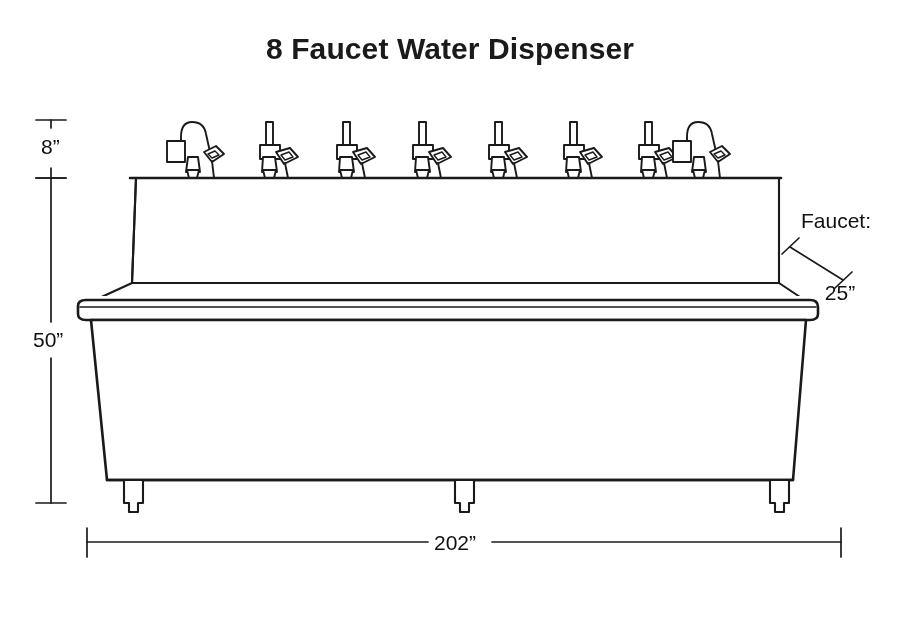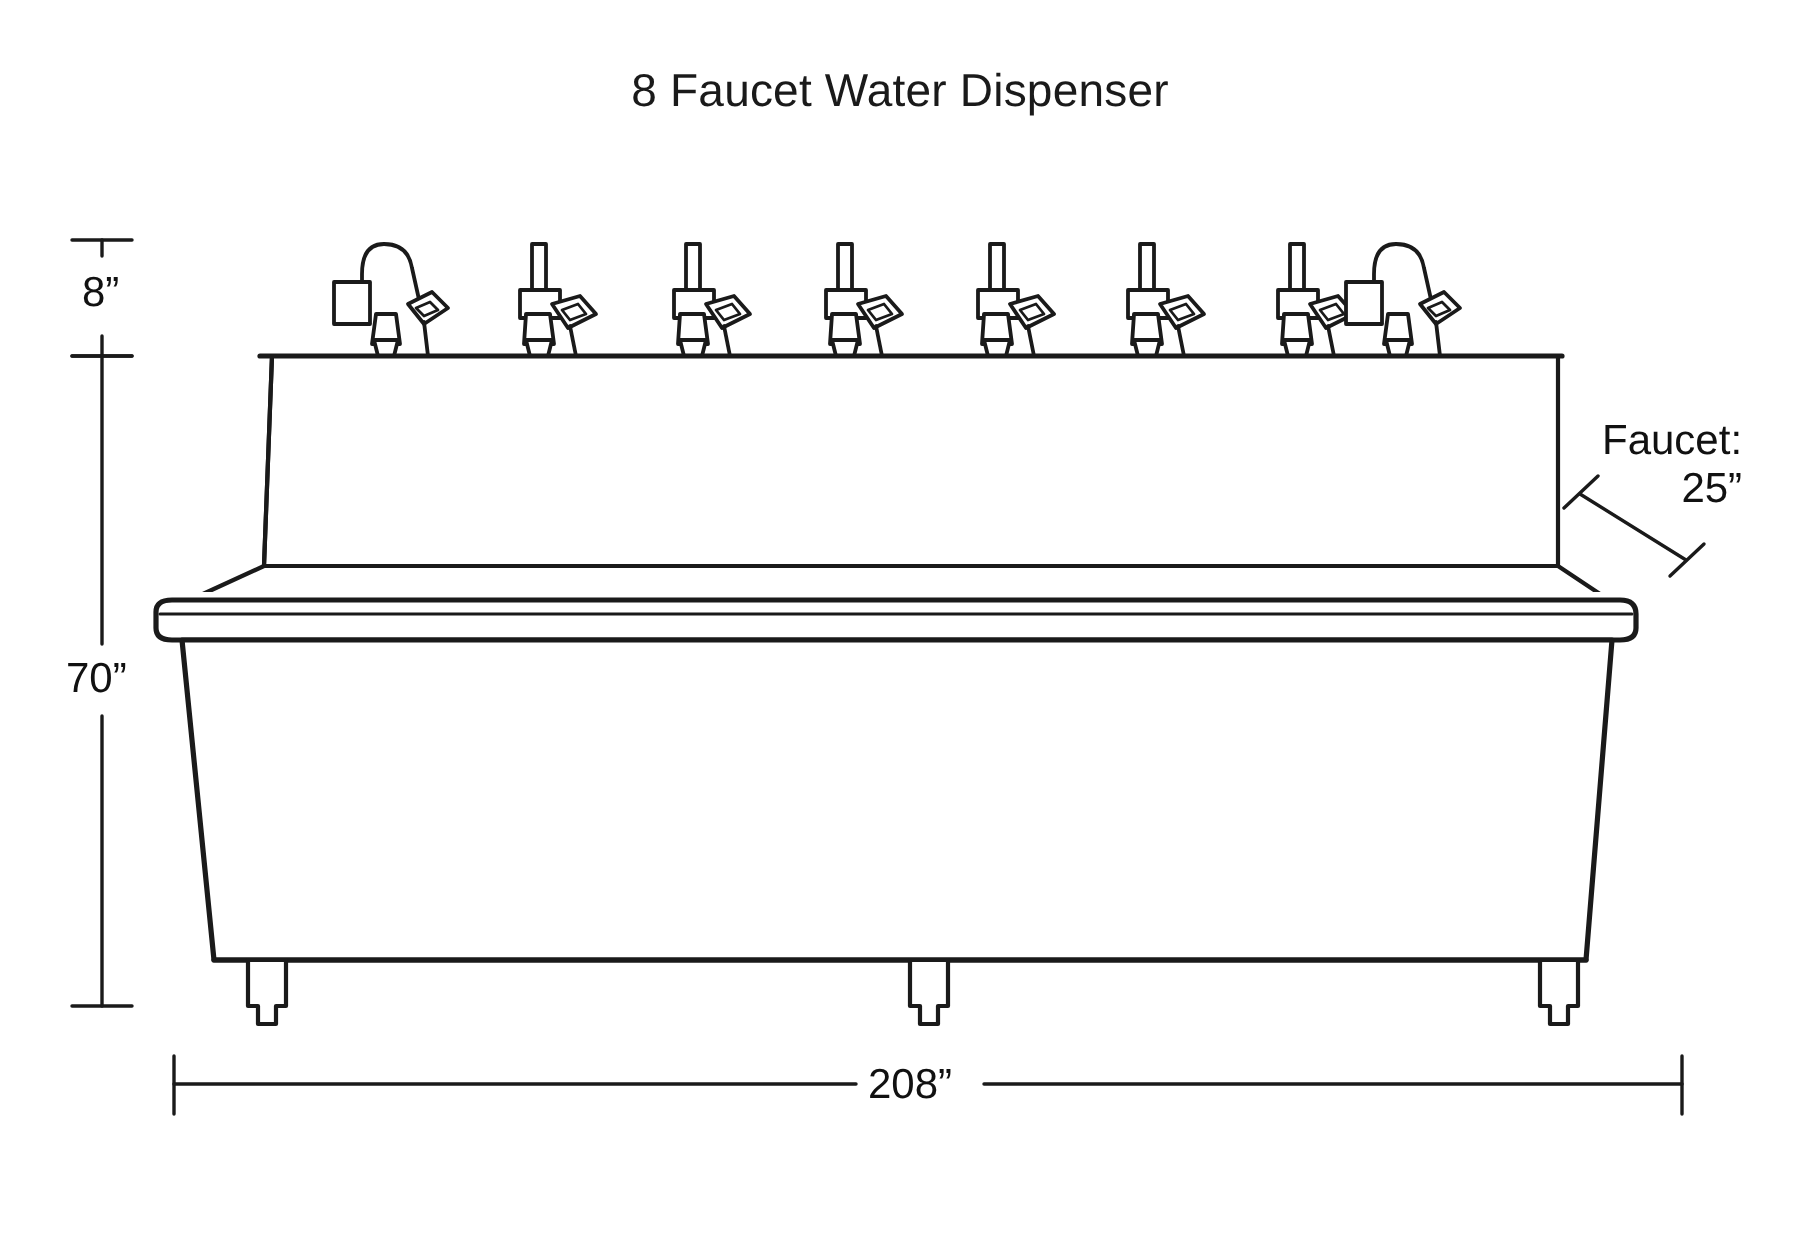--- a/index.html
+++ b/index.html
@@ -23,8 +23,8 @@
     top: 32px;
     width: 900px;
     text-align: center;
-    font-size: 23px;
-    font-weight: normal;
+    font-size: 30px;
+    font-weight: bold;
     color: #1a1a1a;
     letter-spacing: 0.1px;
   }

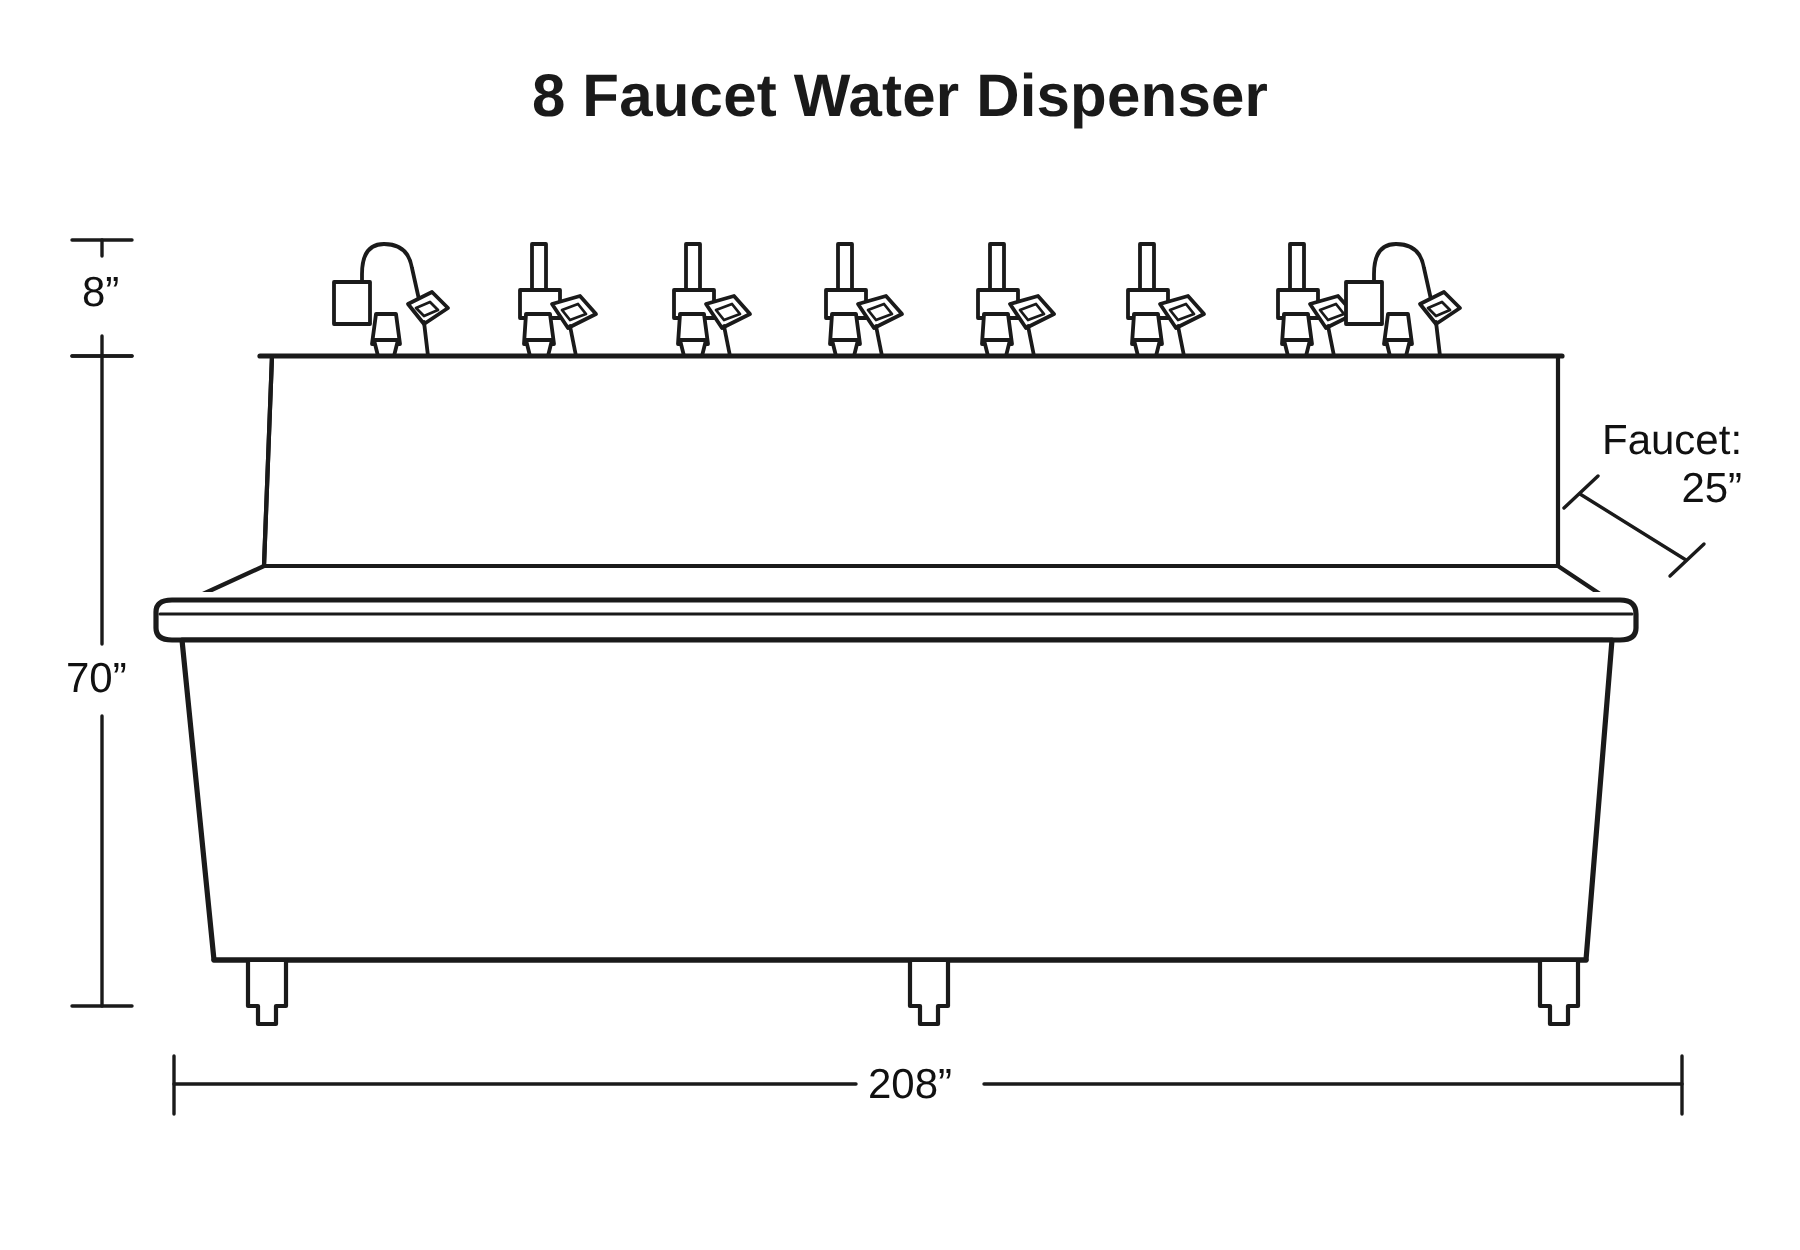--- a/index.html
+++ b/index.html
@@ -61,8 +61,9 @@
   }
   #label-depth .depth-value {
     display: block;
-    text-align: right;
+    text-align: center;
     padding-left: 8px;
+    margin-top: 48px;
   }
 </style>
 </head>

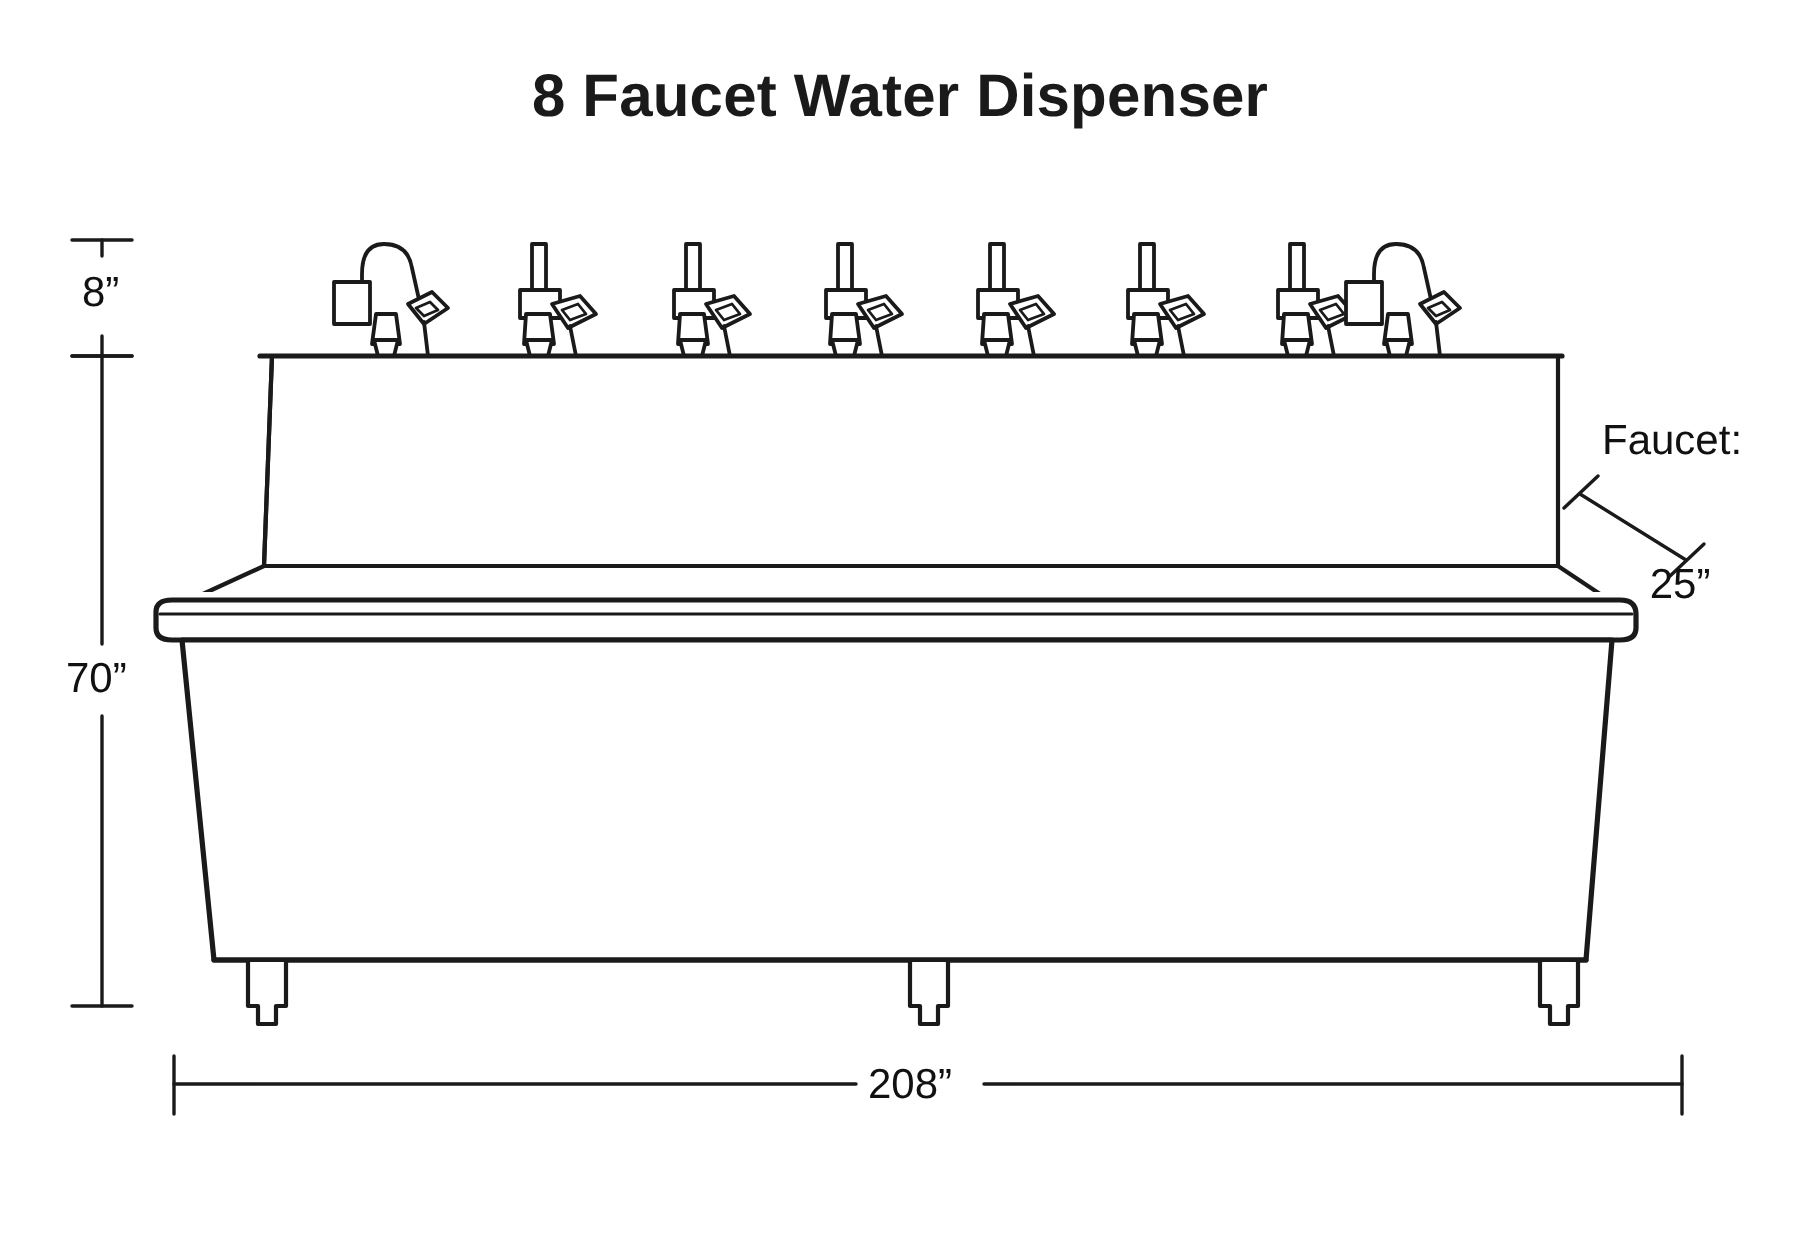--- a/index.html
+++ b/index.html
@@ -216,7 +216,7 @@
 
   <div class="dim-label" id="label-height-8">8”</div>
 
-  <div class="dim-label" id="label-height-50">70”</div>
+  <div class="dim-label" id="label-height-50">50”</div>
 
   <div class="dim-label" id="label-width-116">208”</div>
 

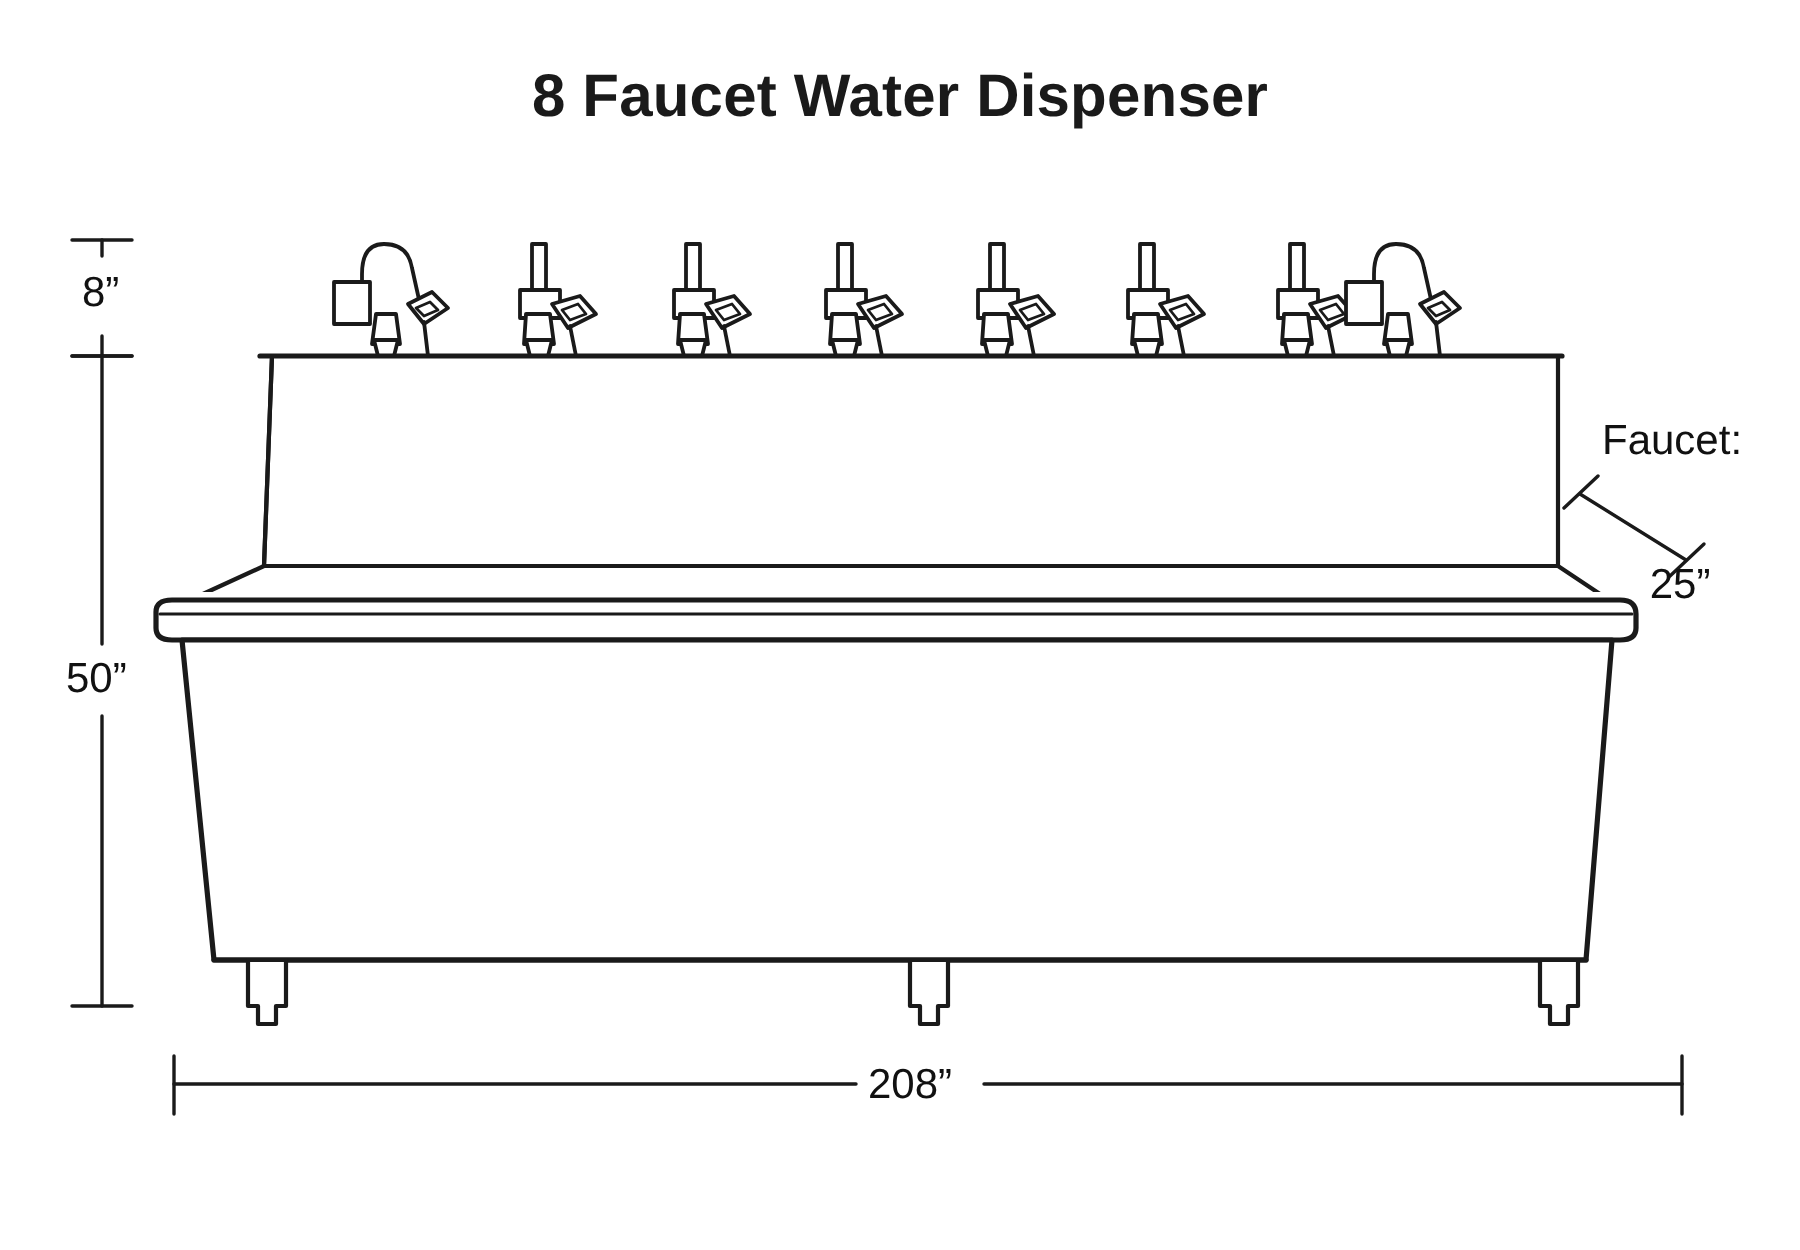--- a/index.html
+++ b/index.html
@@ -218,7 +218,7 @@
 
   <div class="dim-label" id="label-height-50">50”</div>
 
-  <div class="dim-label" id="label-width-116">208”</div>
+  <div class="dim-label" id="label-width-116">202”</div>
 
   <div class="dim-label" id="label-depth">
     <span class="depth-prefix">Faucet:</span>

